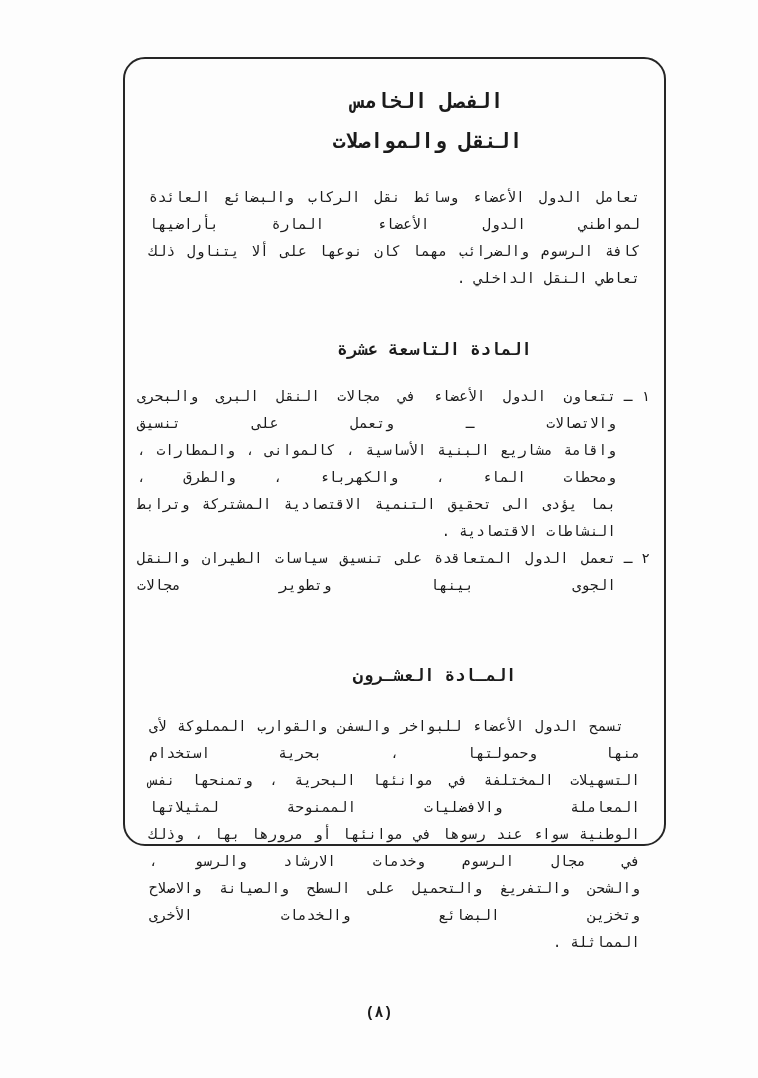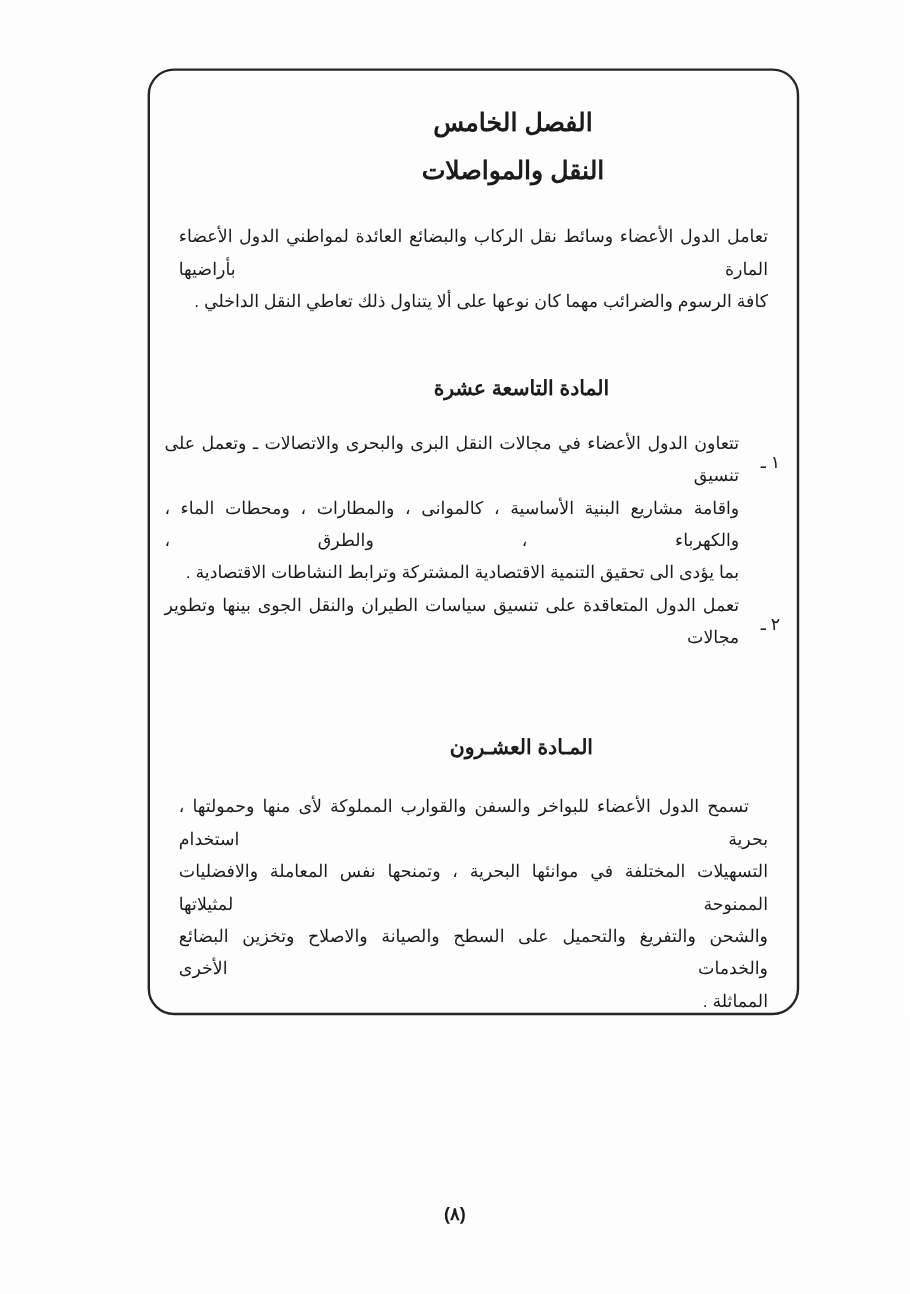--- a/index.html
+++ b/index.html
@@ -13,7 +13,7 @@
     height: 1078px;
     background: #fdfdfd;
     overflow: hidden;
-    font-family: Liberation Sans, sans-serif;
+    font-family: Liberation Mono, monospace;
     color: #1b1b1b;
   }
   .frame {

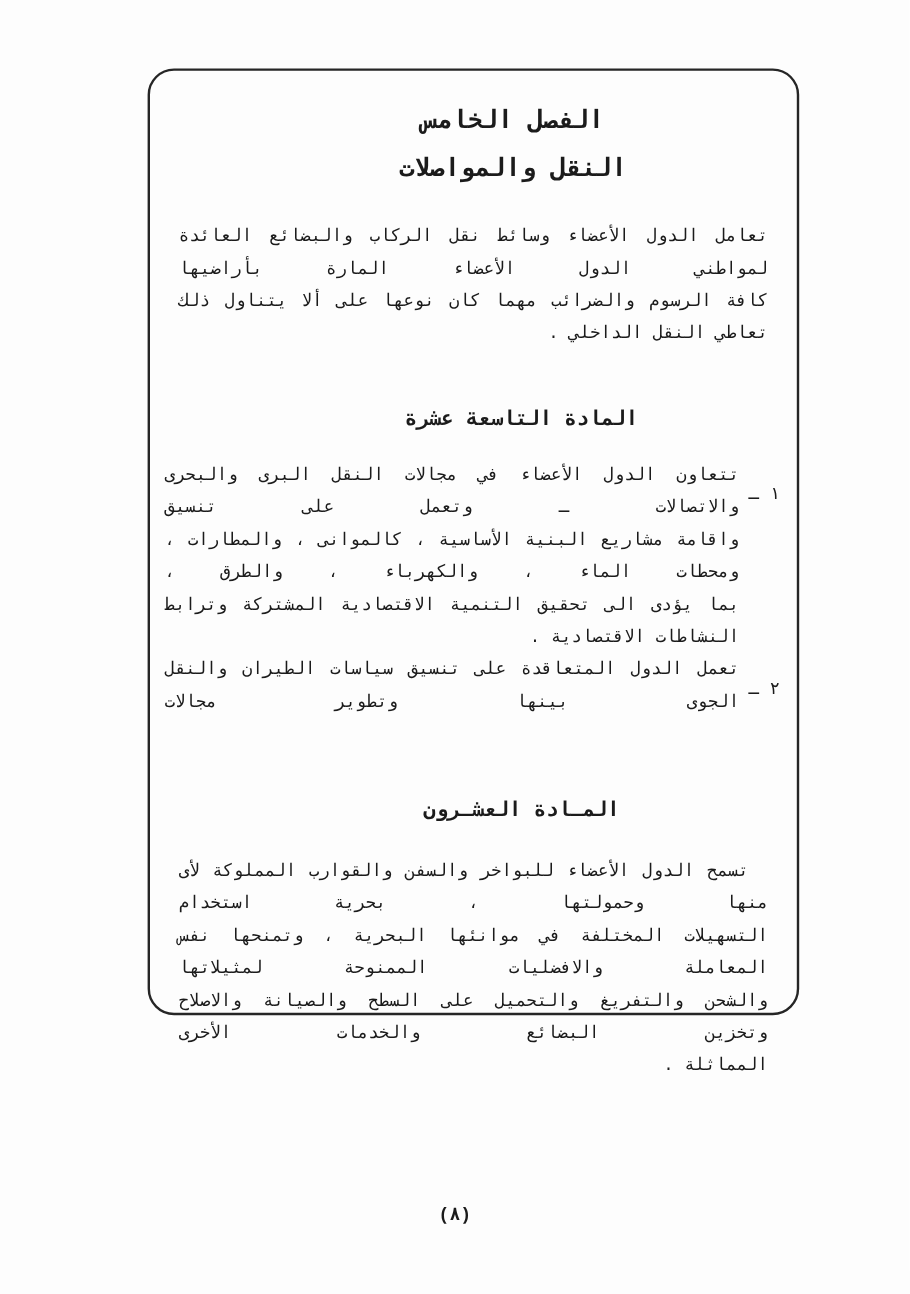--- a/index.html
+++ b/index.html
@@ -72,7 +72,7 @@
   .item-number {
     position: absolute;
     right: 2px;
-    top: 16px;
+    top: 0;
     line-height: 27px;
   }
   .page-number {

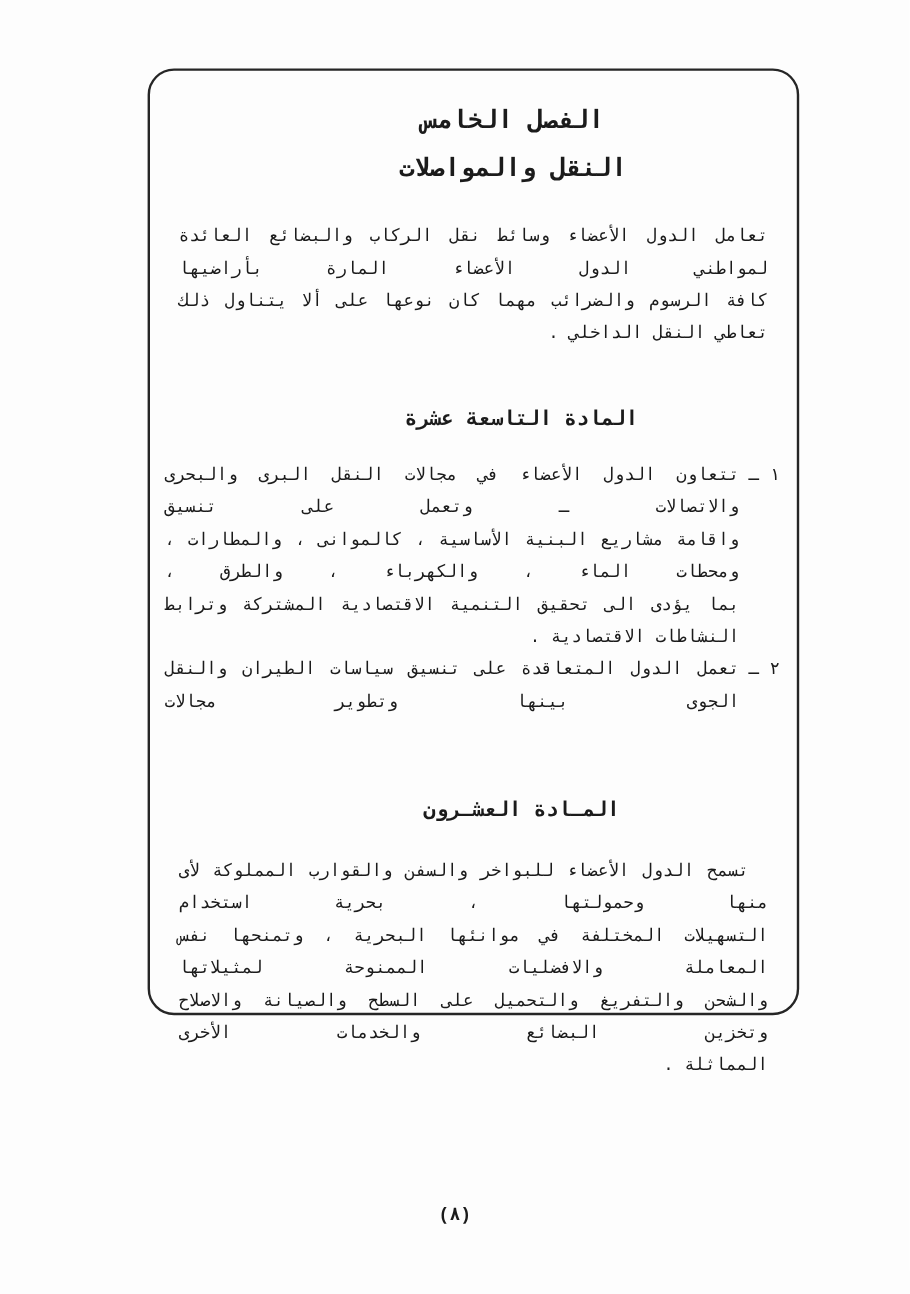--- a/index.html
+++ b/index.html
@@ -126,6 +126,7 @@
       <div class="para p20 body-text">
         <div class="line indent">تسمح الدول الأعضاء للبواخر والسفن والقوارب المملوكة لأى منها وحمولتها ، بحرية استخدام</div>
         <div class="line">التسهيلات المختلفة في موانئها البحرية ، وتمنحها نفس المعاملة والافضليات الممنوحة لمثيلاتها</div>
+        <div class="line">الوطنية سواء عند رسوها في موانئها أو مرورها بها ، وذلك في مجال الرسوم وخدمات الارشاد والرسو ،</div>
         <div class="line">والشحن والتفريغ والتحميل على السطح والصيانة والاصلاح وتخزين البضائع والخدمات الأخرى</div>
         <div class="line end">المماثلة .</div>
       </div>

